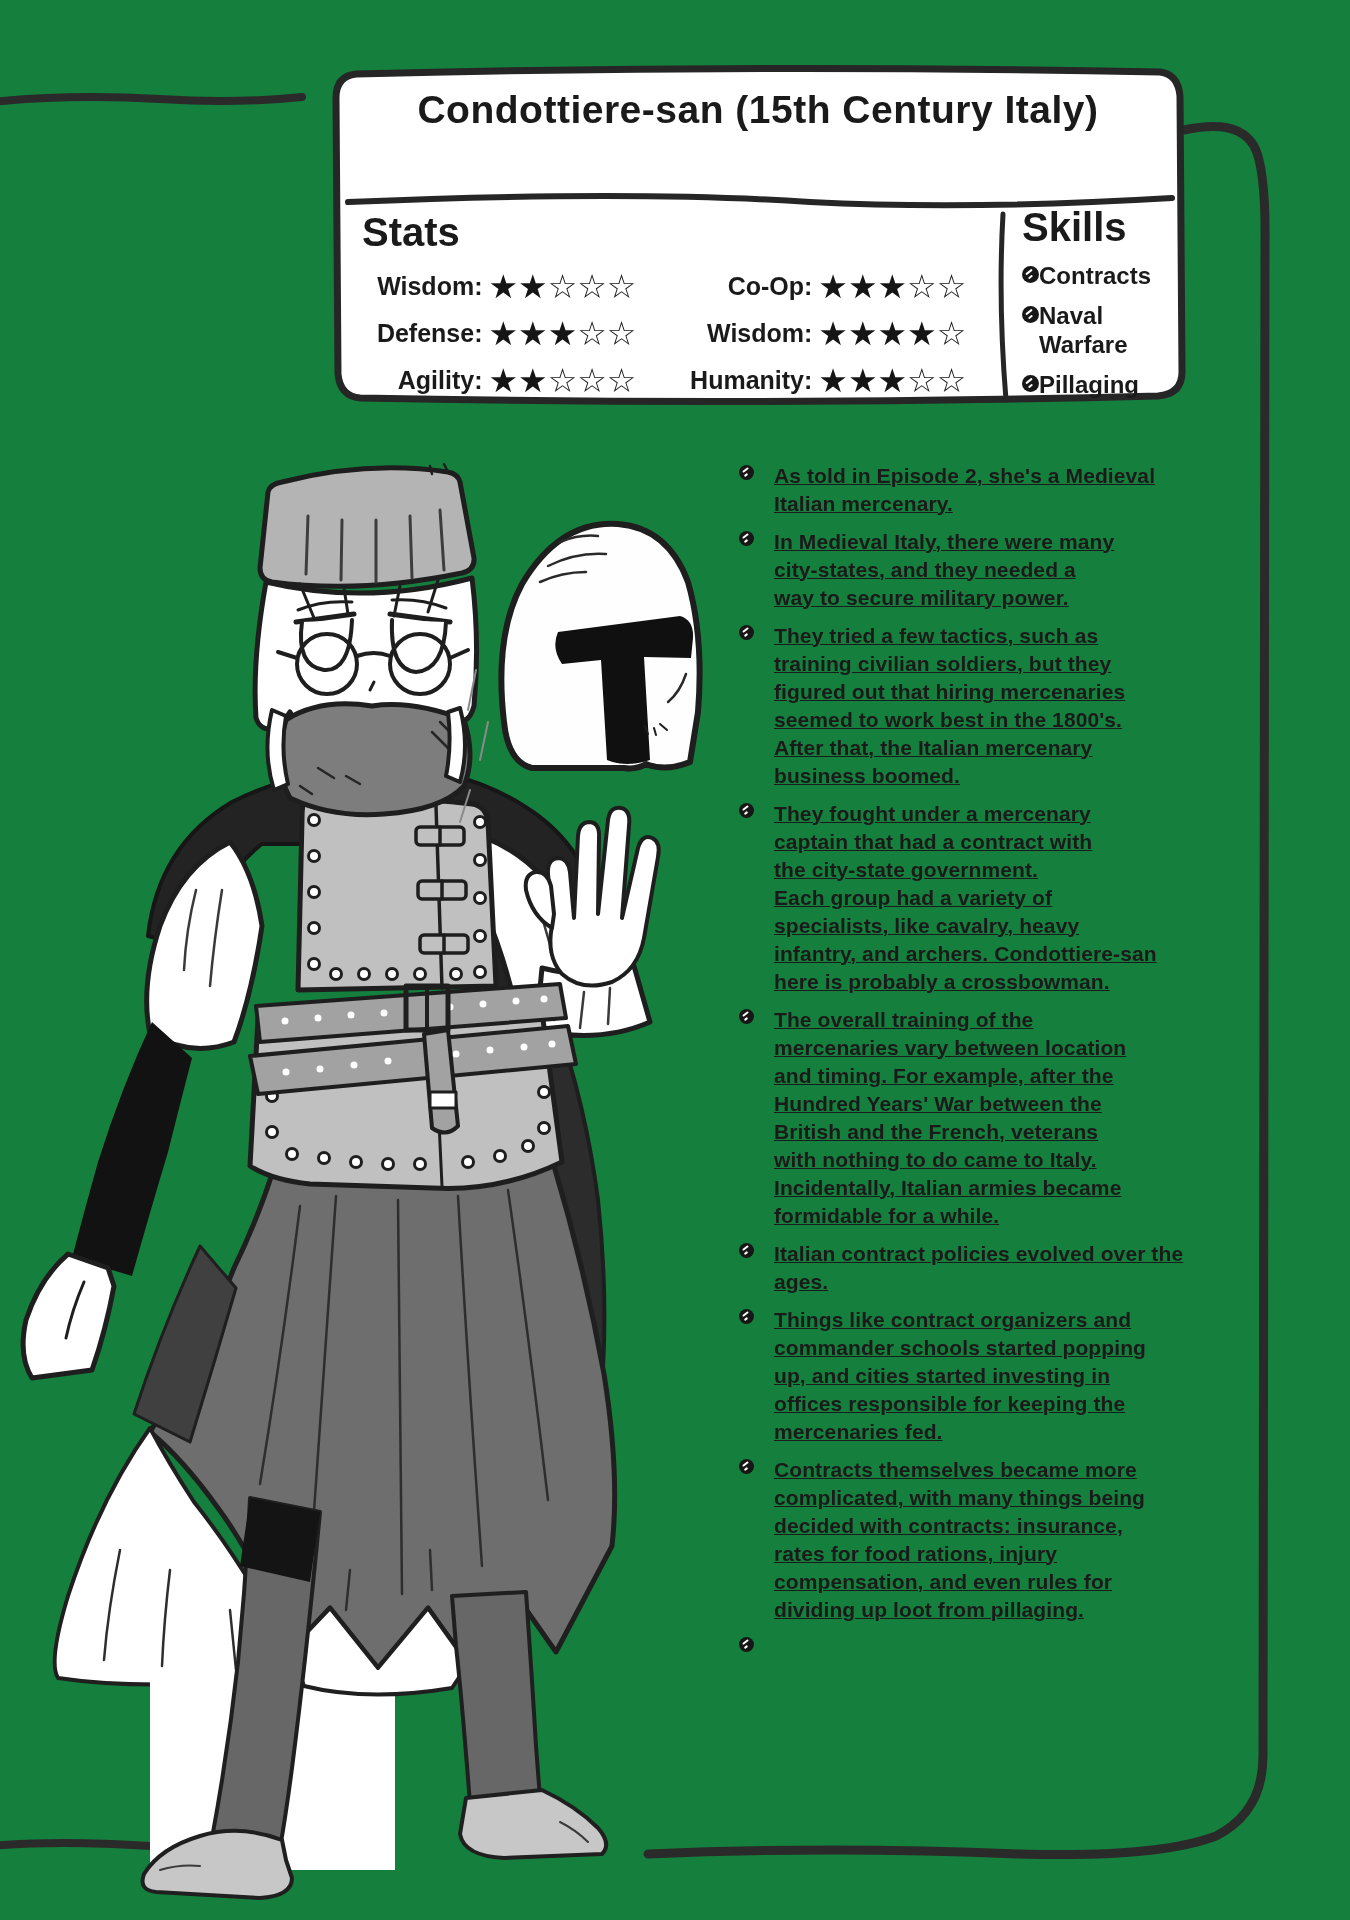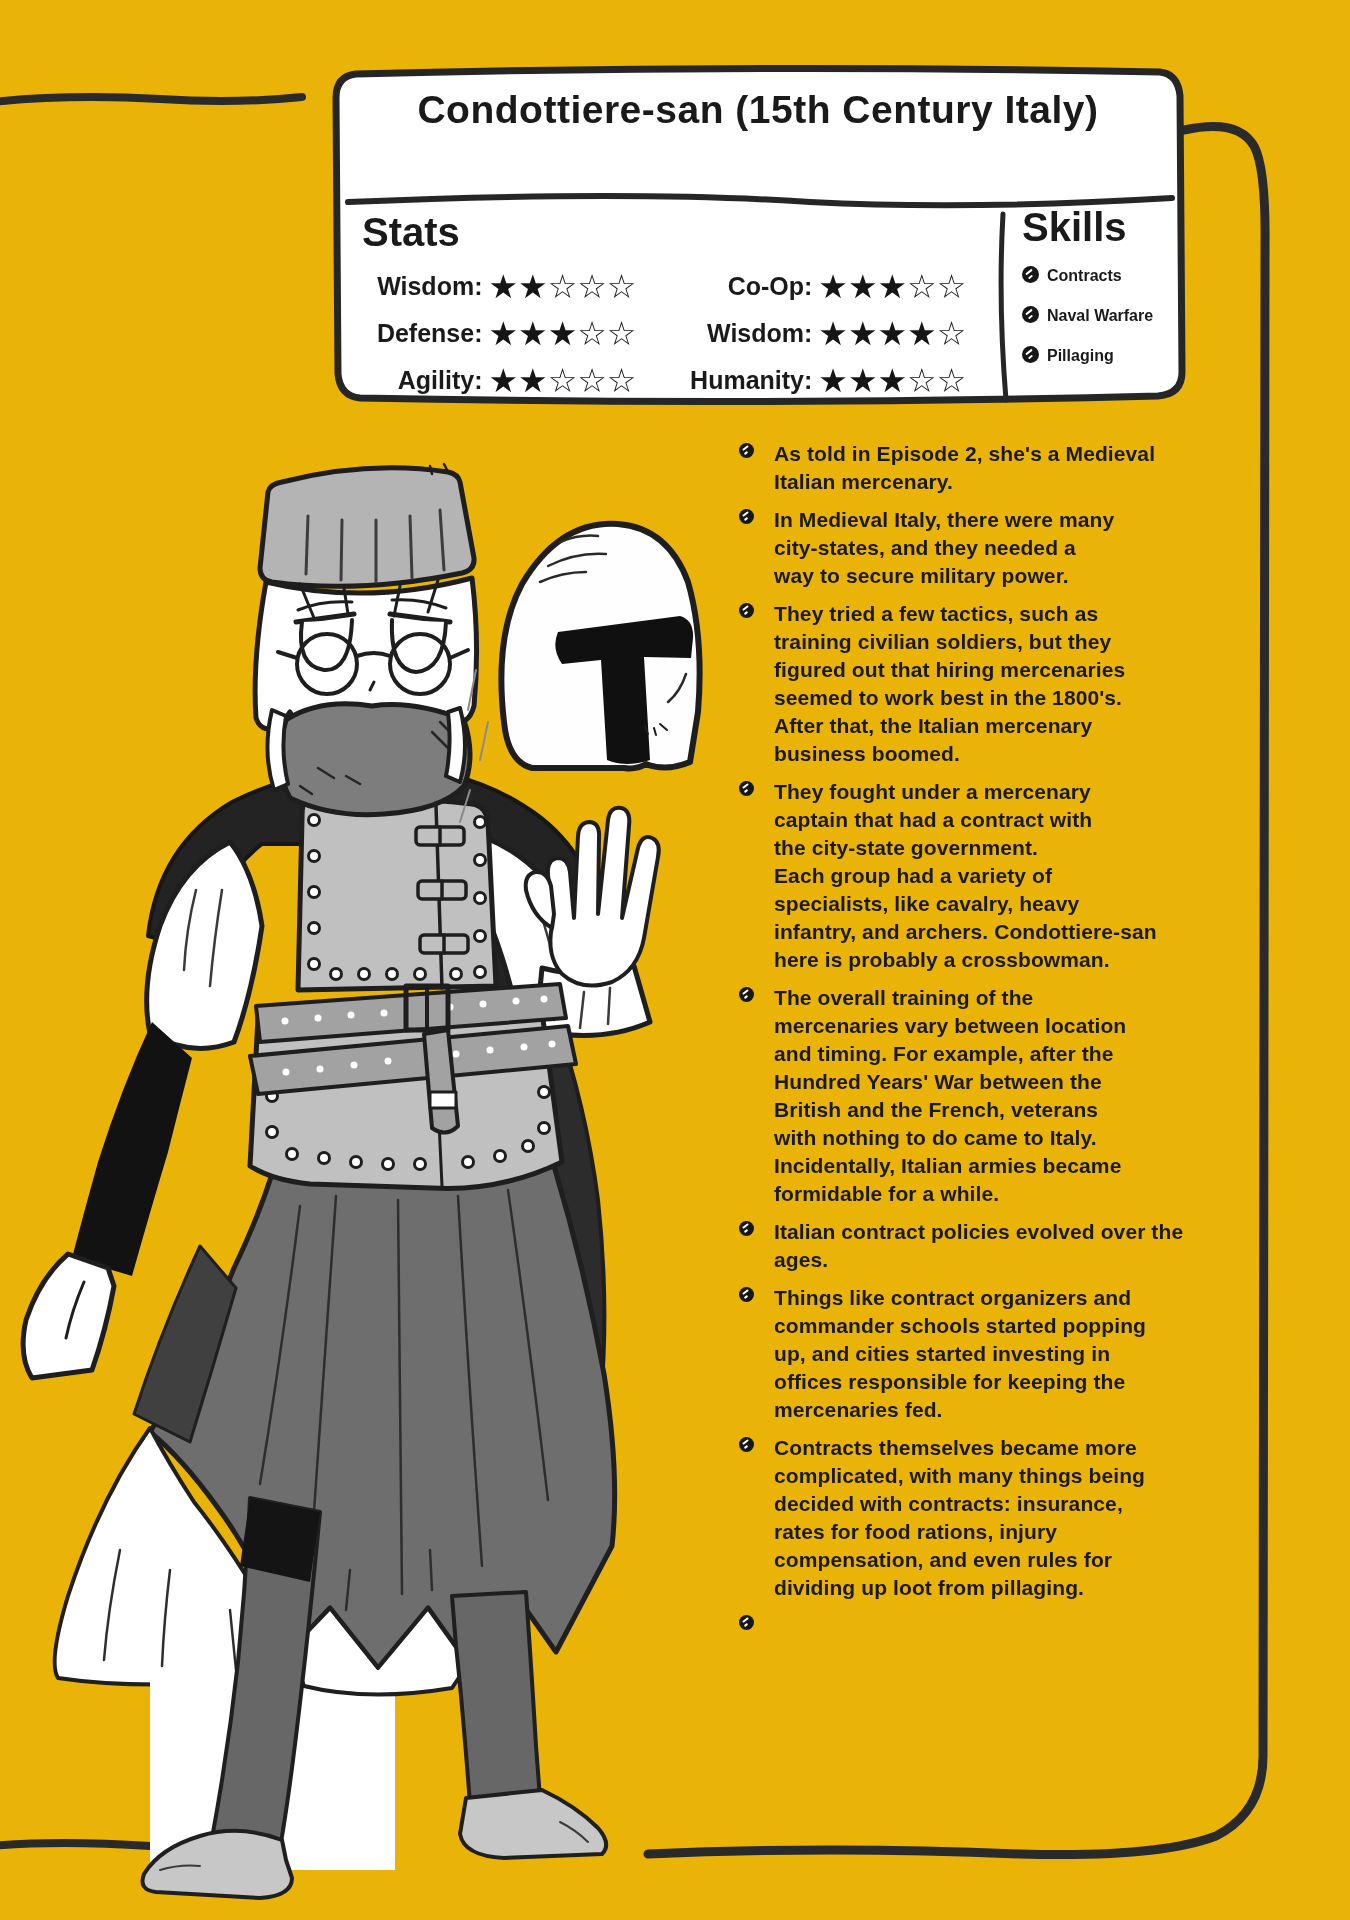--- a/index.html
+++ b/index.html
@@ -4,7 +4,7 @@
 <style>
   html,body{margin:0;padding:0;background:#ffffff;}
   .canvas{
-    position:relative;width:1350px;height:1920px;background:#eab308;
+    position:relative;width:1350px;height:1920px;background:#15803d;
     overflow:hidden;font-family:"Liberation Sans",sans-serif;color:#1a1a1a;
   }
   svg{display:block;}

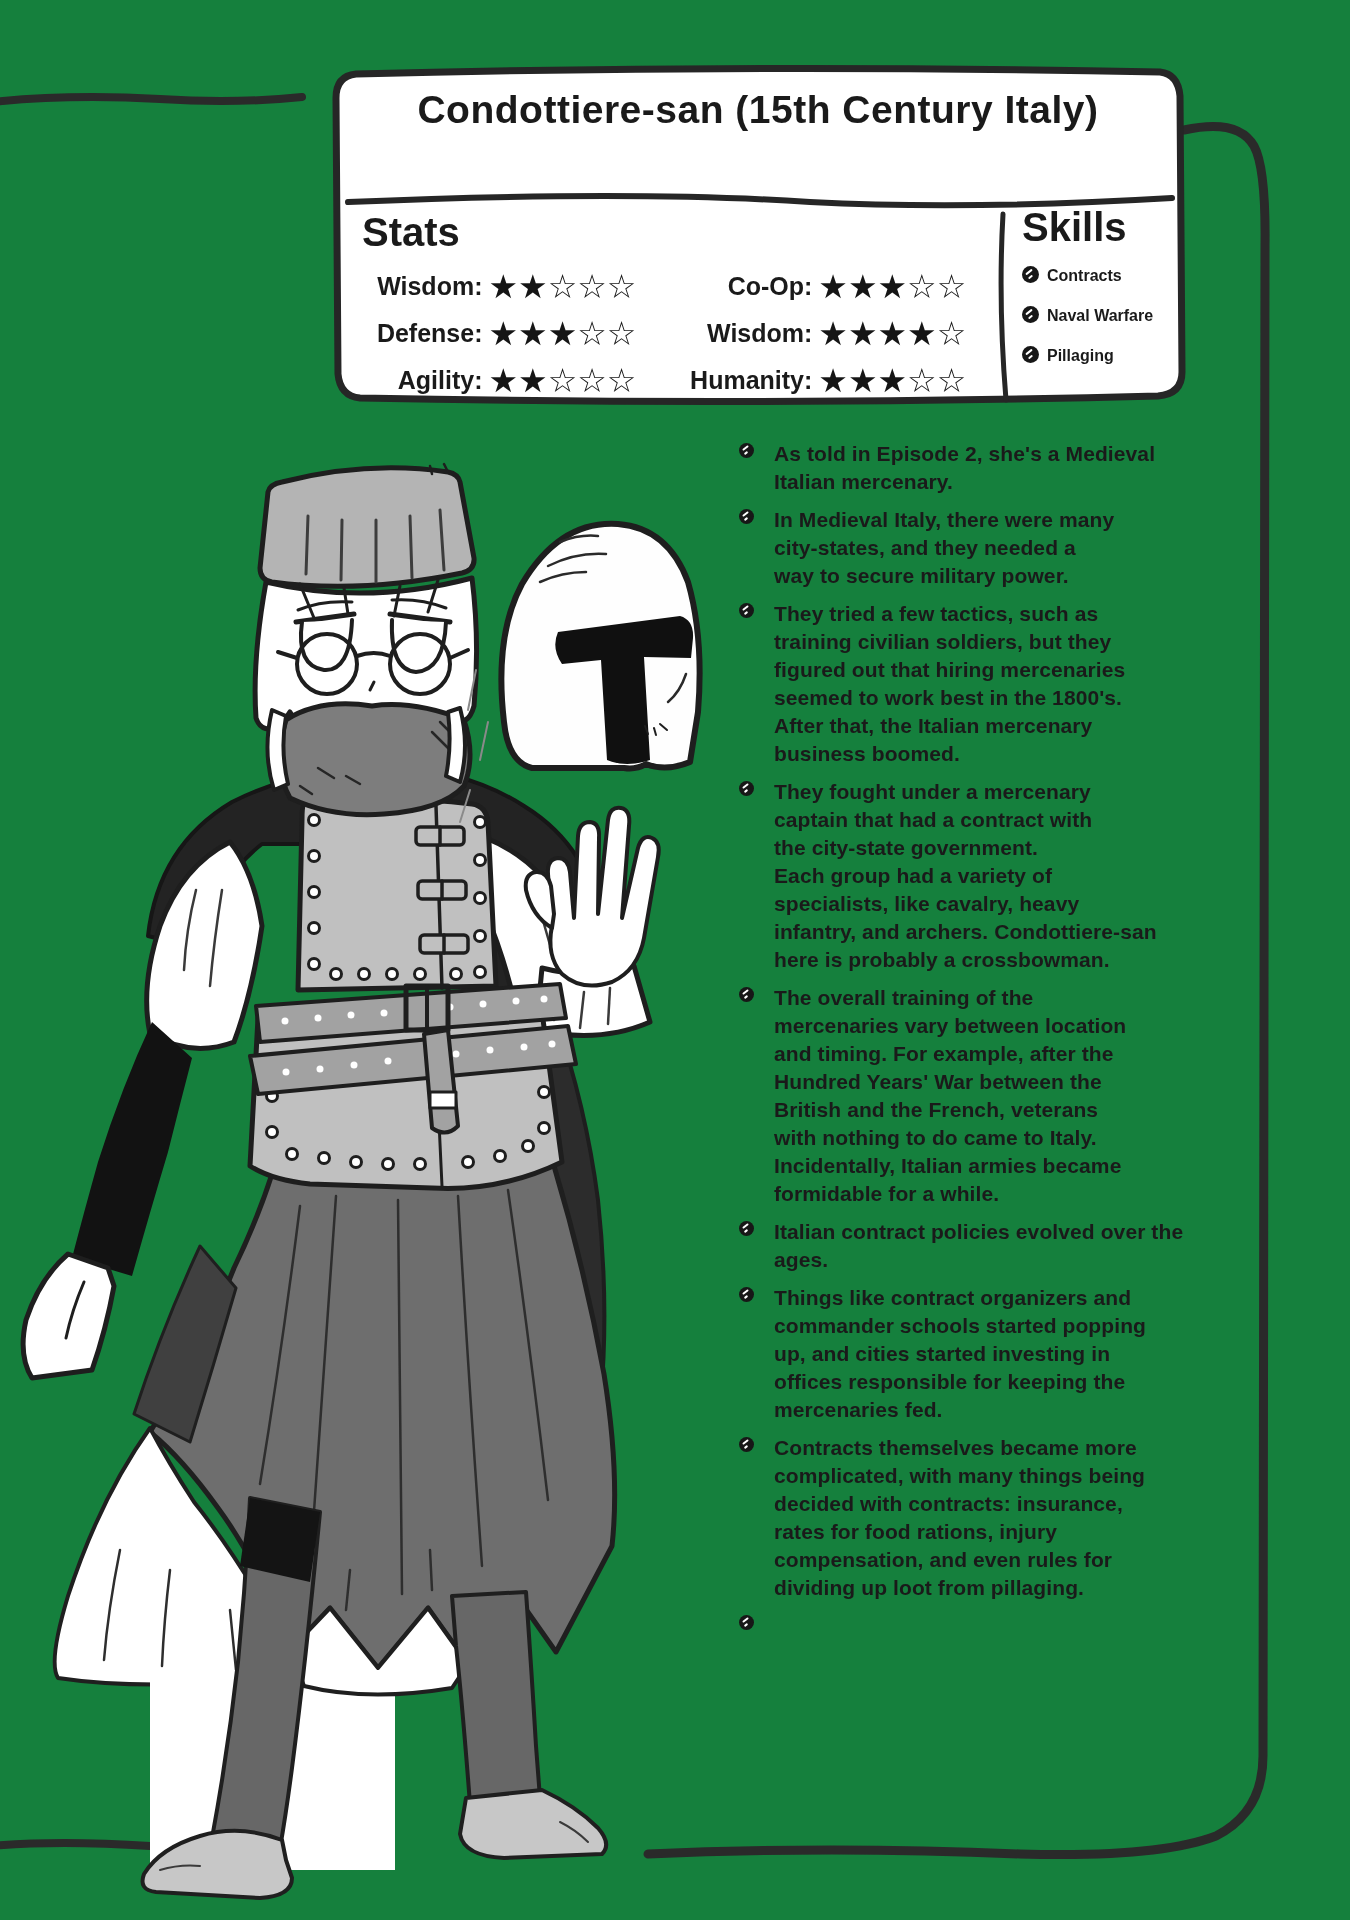--- a/index.html
+++ b/index.html
@@ -30,7 +30,7 @@
   }
   .skills-area{position:absolute;left:692px;top:143px;width:158px;}
   .skill-item{display:flex;margin-top:11px;}
-  .skill-label{font-size:16px;font-weight:bold;line-height:29px;margin-left:8px;}
+  .skill-label{font-size:24px;font-weight:bold;line-height:29px;margin-left:0;}
 
   
   .dot{

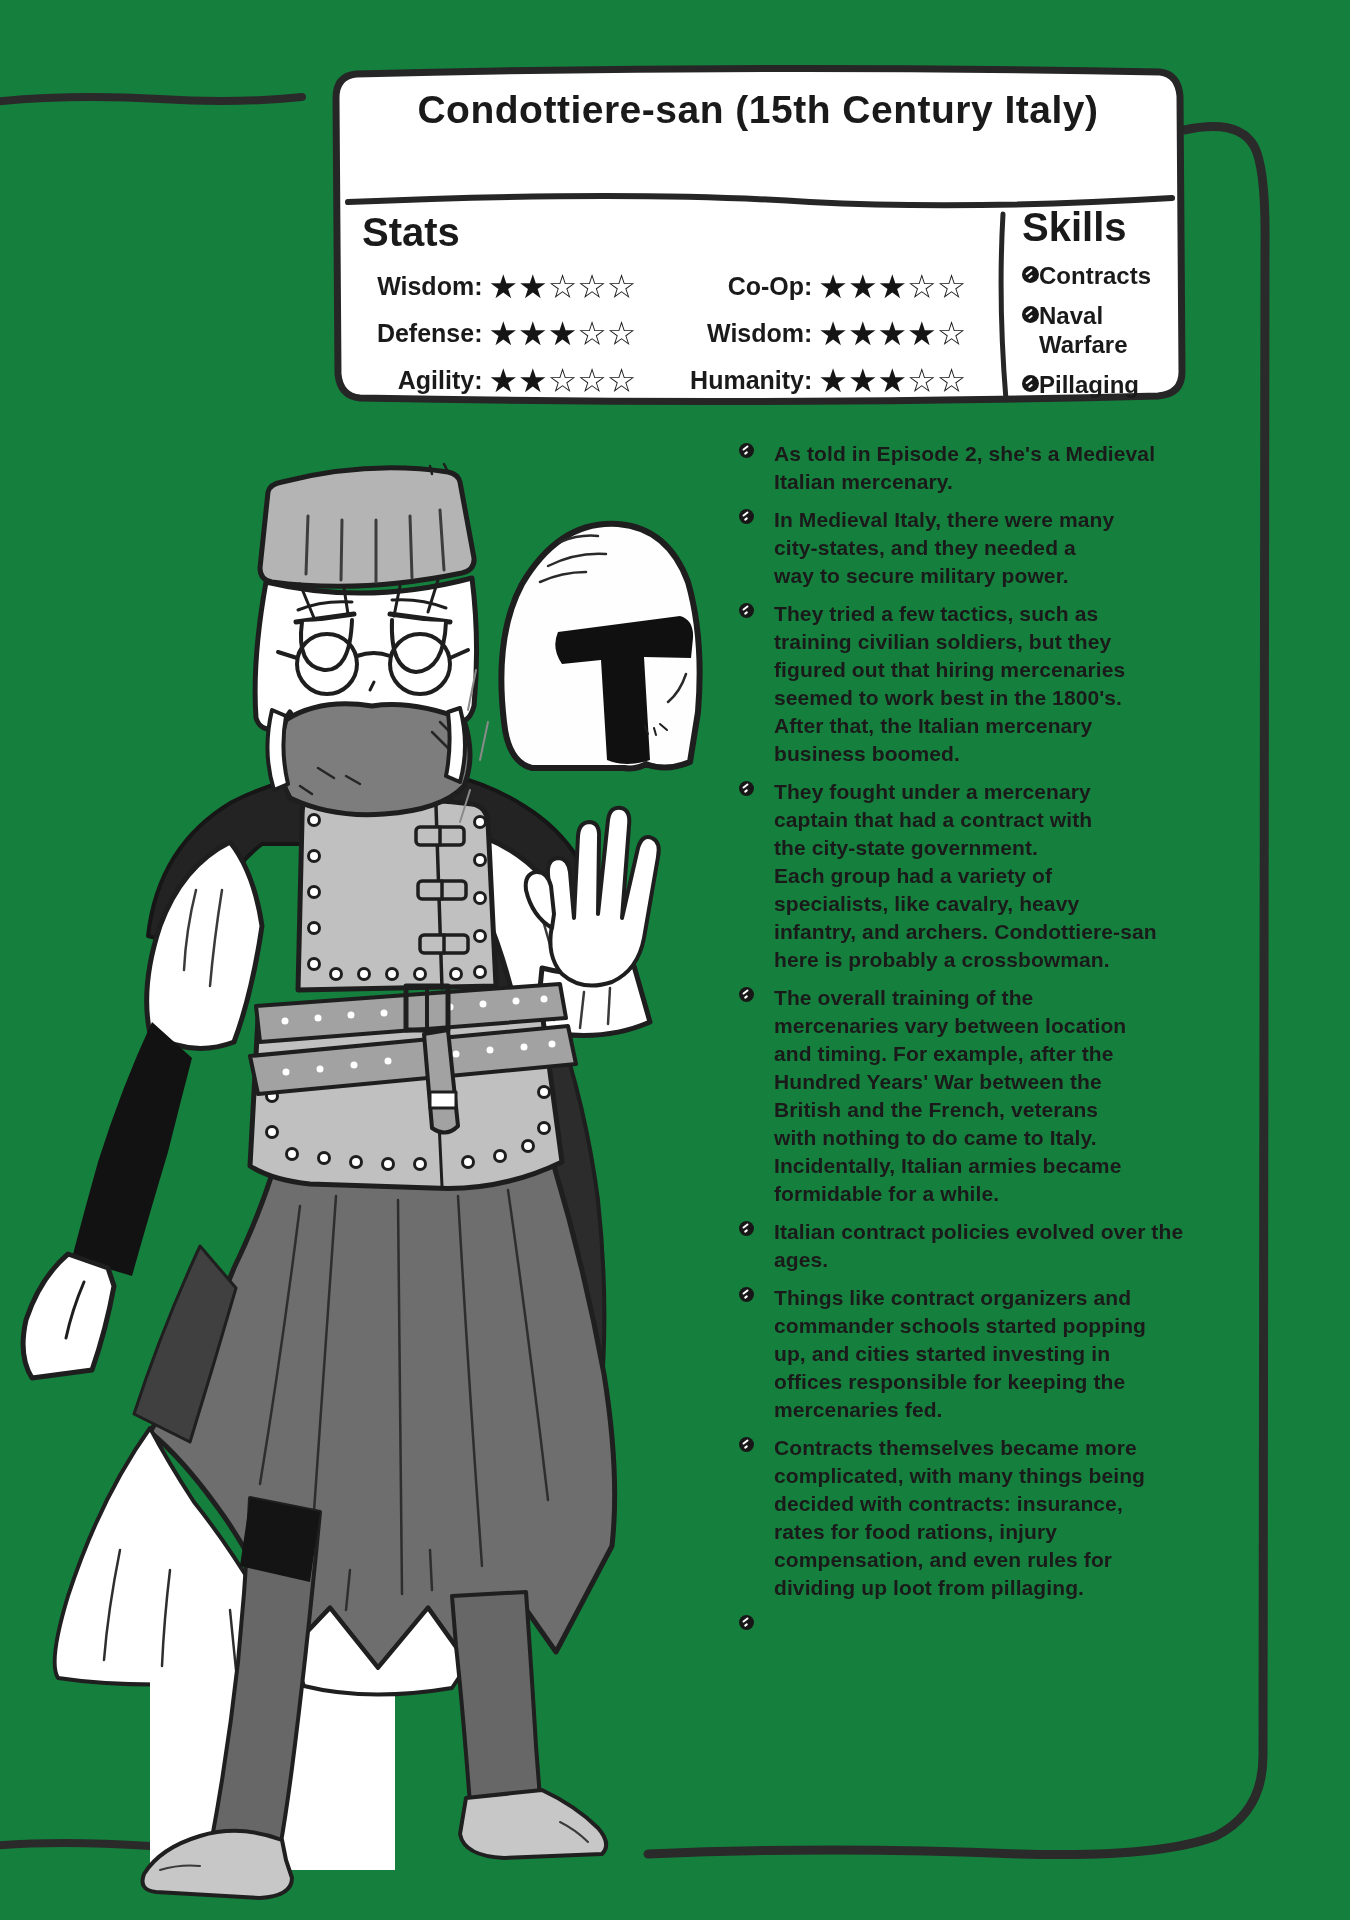--- a/index.html
+++ b/index.html
@@ -43,8 +43,8 @@
 
   
   .notes{
-    position:absolute;left:737px;top:440px;width:522px;z-index:4;
-    display:flex;flex-direction:column;gap:10px;
+    position:absolute;left:737px;top:462px;width:522px;z-index:4;
+    display:flex;flex-direction:column;gap:10px;text-decoration:underline;
   }
   .note{position:relative;padding-left:37px;}
   .note .dot{position:absolute;left:2px;top:3px;width:15px;height:15px;margin:0;}

